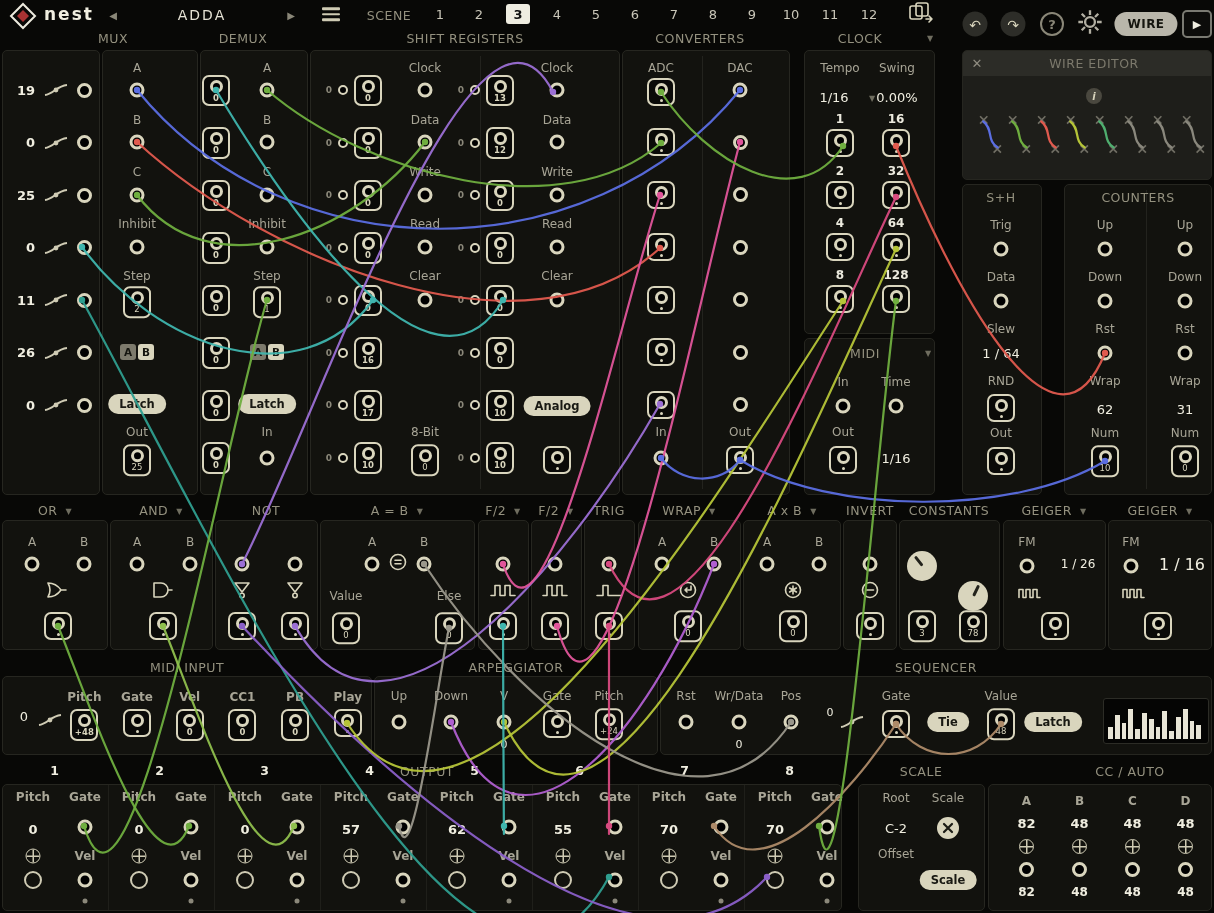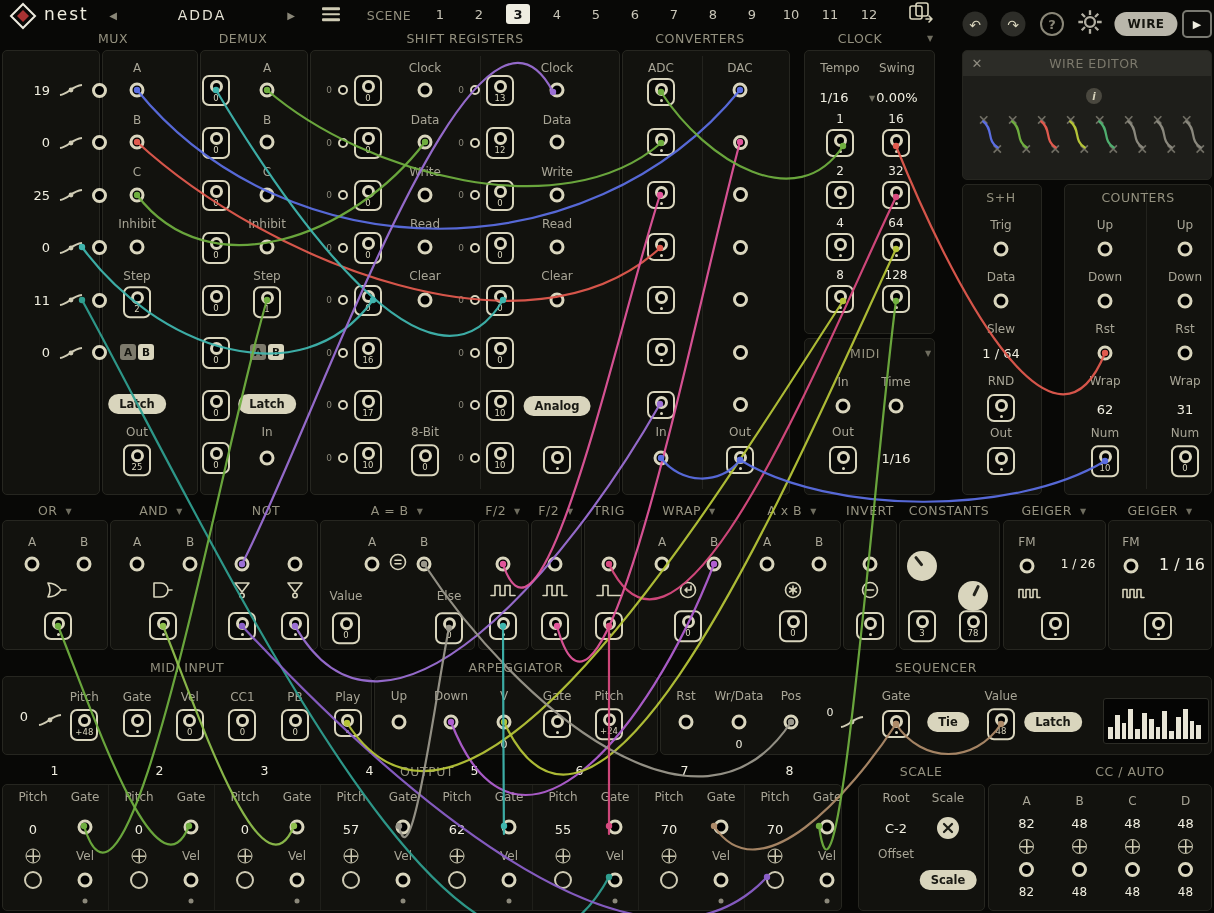--- a/index.html
+++ b/index.html
@@ -5,7 +5,7 @@
   html,body{margin:0;background:#000;}
   #app{position:relative;width:1214px;height:913px;background:#080806;overflow:hidden;
        font-family:"DejaVu Sans","Liberation Sans",sans-serif;color:#a8a596;}
-  .abs{position:absolute;}
+  .abs{position:absolute;font-weight:bold;}
   .at{position:absolute;transform:translate(-50%,-50%);}
   .panel{position:absolute;border:1px solid #262620;border-radius:5px;background:#12120e;box-sizing:border-box;}
   .sec{font-size:12.5px;color:#94917f;letter-spacing:.5px;white-space:nowrap;}

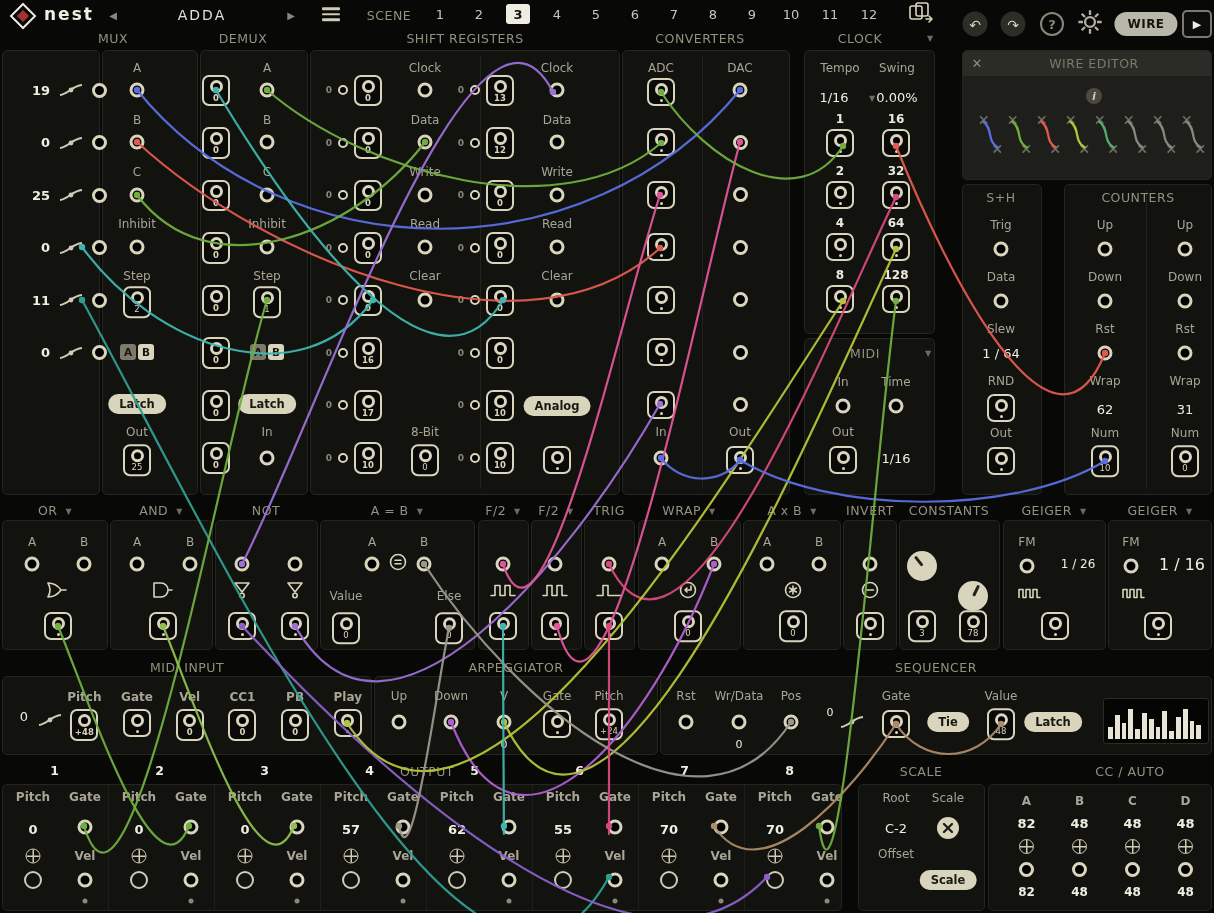--- a/index.html
+++ b/index.html
@@ -39,7 +39,7 @@
   .playbtn{width:26px;height:24px;border:2px solid #7a7a72;border-radius:5px;background:#0c0c0a;color:#efede1;display:flex;align-items:center;justify-content:center;font-size:11px;}
   .ham{display:flex;flex-direction:column;gap:3px;}
   .ham span{width:18px;height:2.5px;background:#cfcbb4;border-radius:1px;}
-  .srow{height:52.5px;display:flex;align-items:center;gap:8px;padding-left:20px;}
+  .srow{height:52.5px;display:flex;align-items:center;gap:8px;padding-left:5px;}
   .sval{width:26px;text-align:right;font-size:13px;color:#f0eee0;}
   .sld{flex:none;}
   .dorow{height:52.5px;width:36px;display:flex;align-items:center;justify-content:center;}

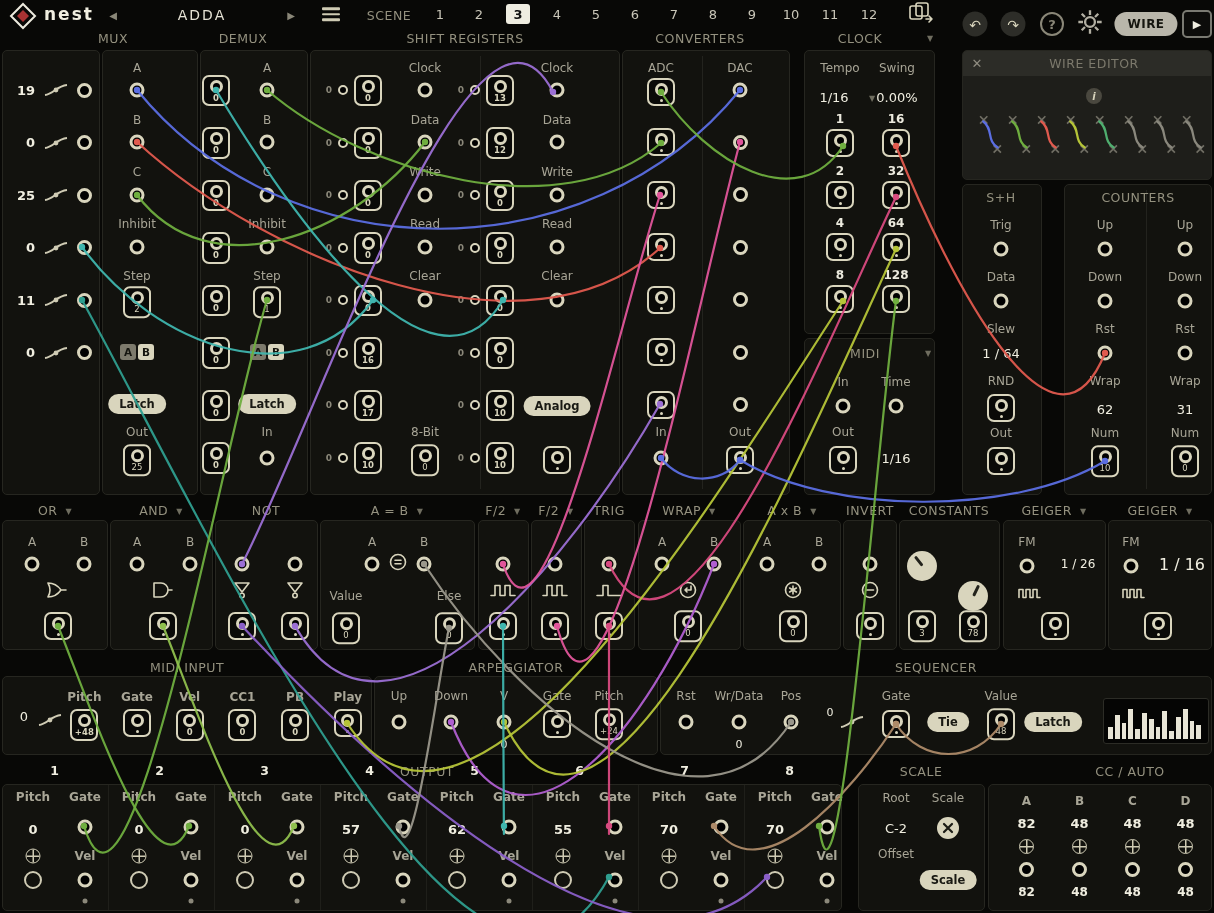--- a/index.html
+++ b/index.html
@@ -202,6 +202,14 @@
         <div class="j"></div>
       </div>
 
+      <div class="srow">
+        <div class="sval">26</div>
+        <svg class="sld" width="26" height="16" viewBox="0 0 26 16">
+          <path d="M2 13 C 10 12 14 4 24 3" stroke="#cfcbb4" stroke-width="2" fill="none"></path>
+          <circle cx="13" cy="8" r="2.4" fill="#cfcbb4"></circle>
+        </svg>
+        <div class="j"></div>
+      </div>
 
       <div class="srow">
         <div class="sval">0</div>

